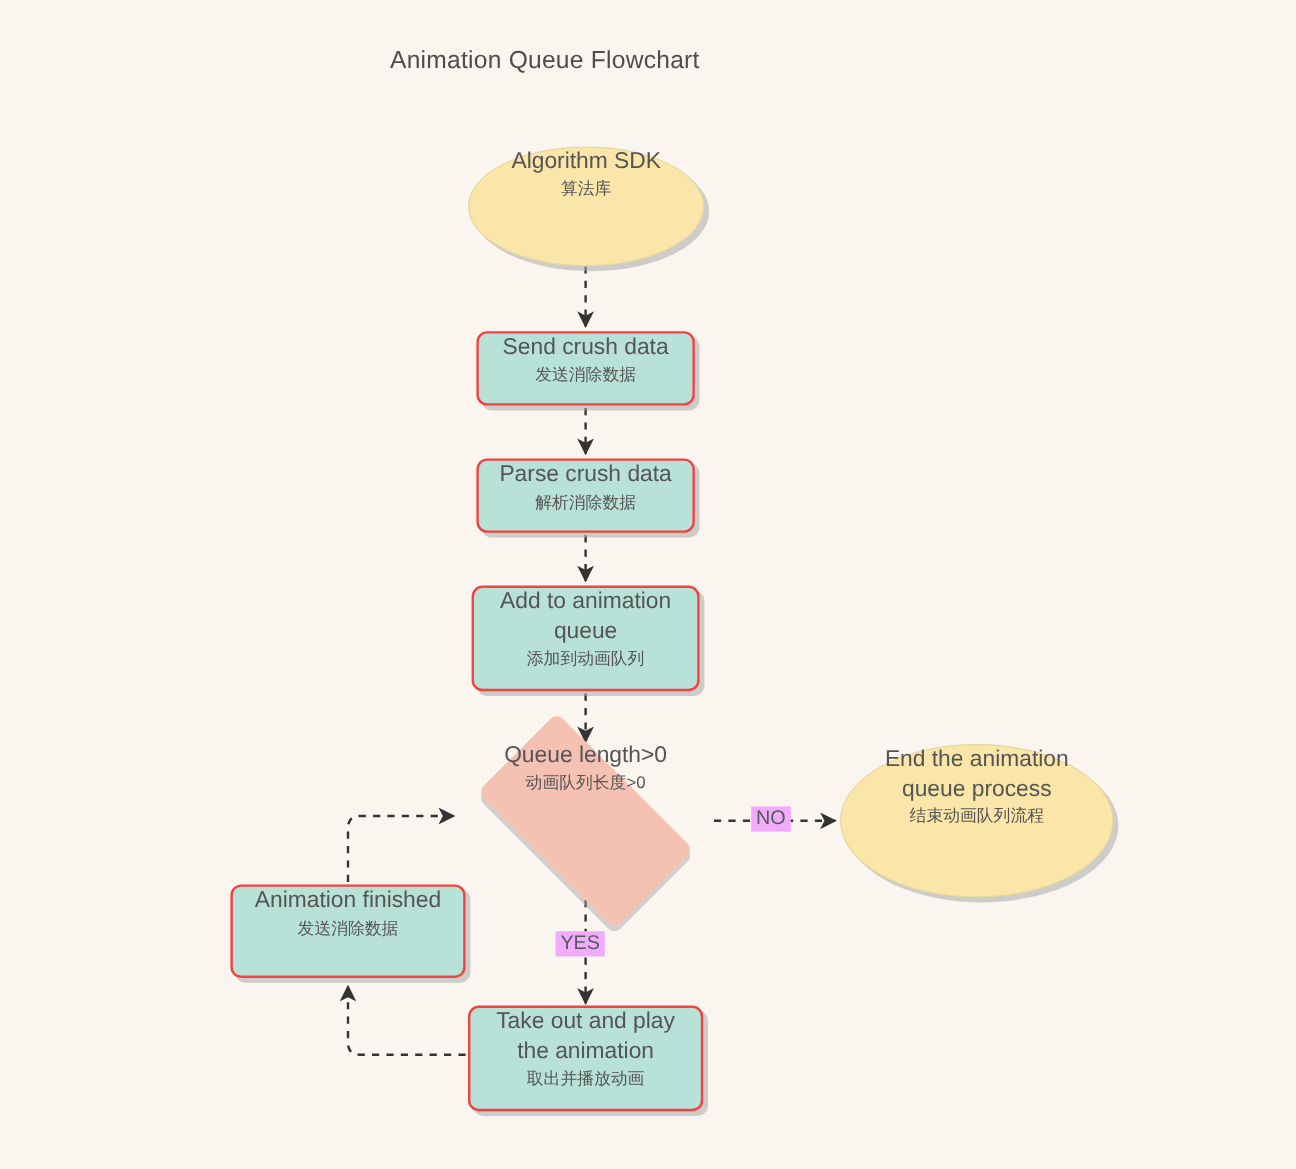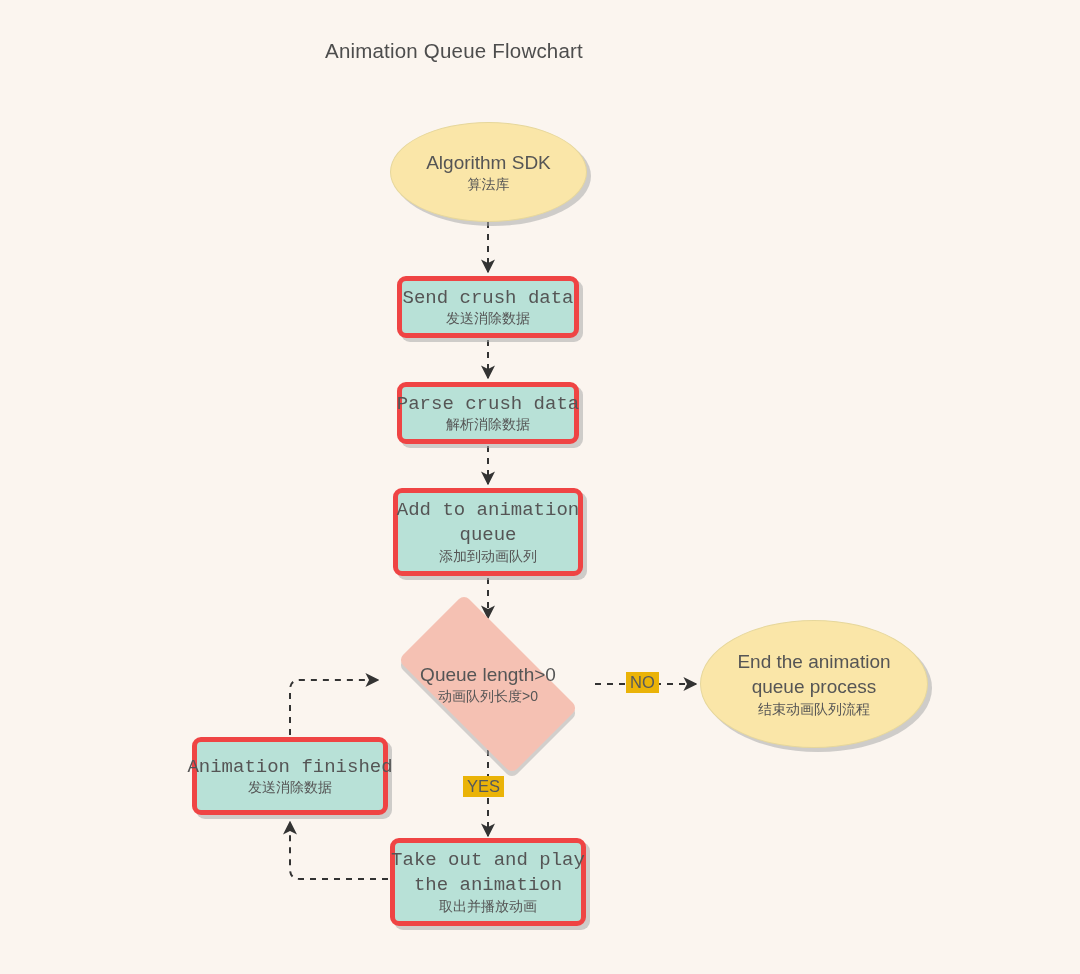--- a/index.html
+++ b/index.html
@@ -49,7 +49,7 @@
     display: flex;
     flex-direction: column;
     align-items: center;
-    justify-content: center;
+    justify-content: flex-start;
     text-align: center;
     color: #555555;
     line-height: 1.3;

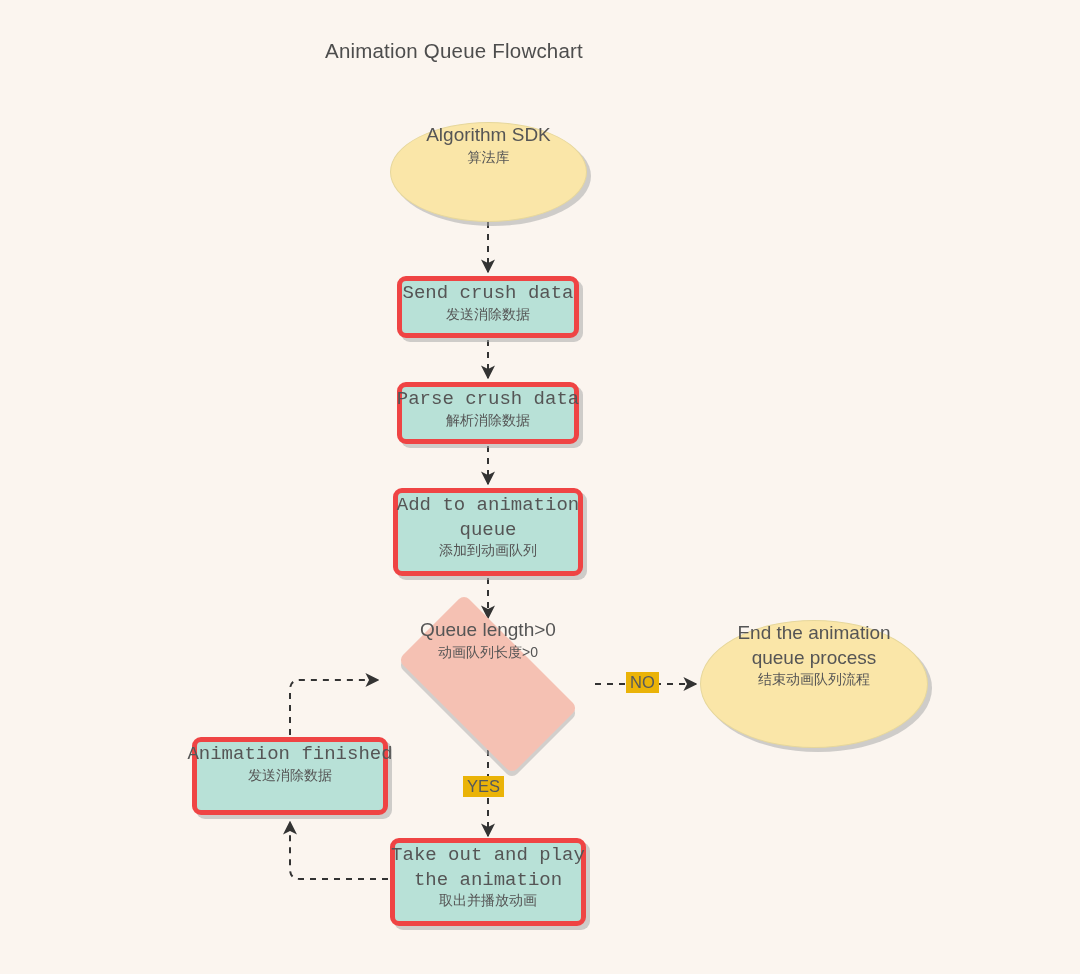--- a/index.html
+++ b/index.html
@@ -60,10 +60,9 @@
 
   .node.process {
     background: #b8e1d7;
-    border: 5px solid #ef4444;
+    border: 2px solid #ef4444;
     border-radius: 9px;
     box-shadow: 4px 4px 0 0 rgba(170,170,170,0.55);
-    font-family: Liberation Mono, monospace;
   }
 
   .node.terminal {

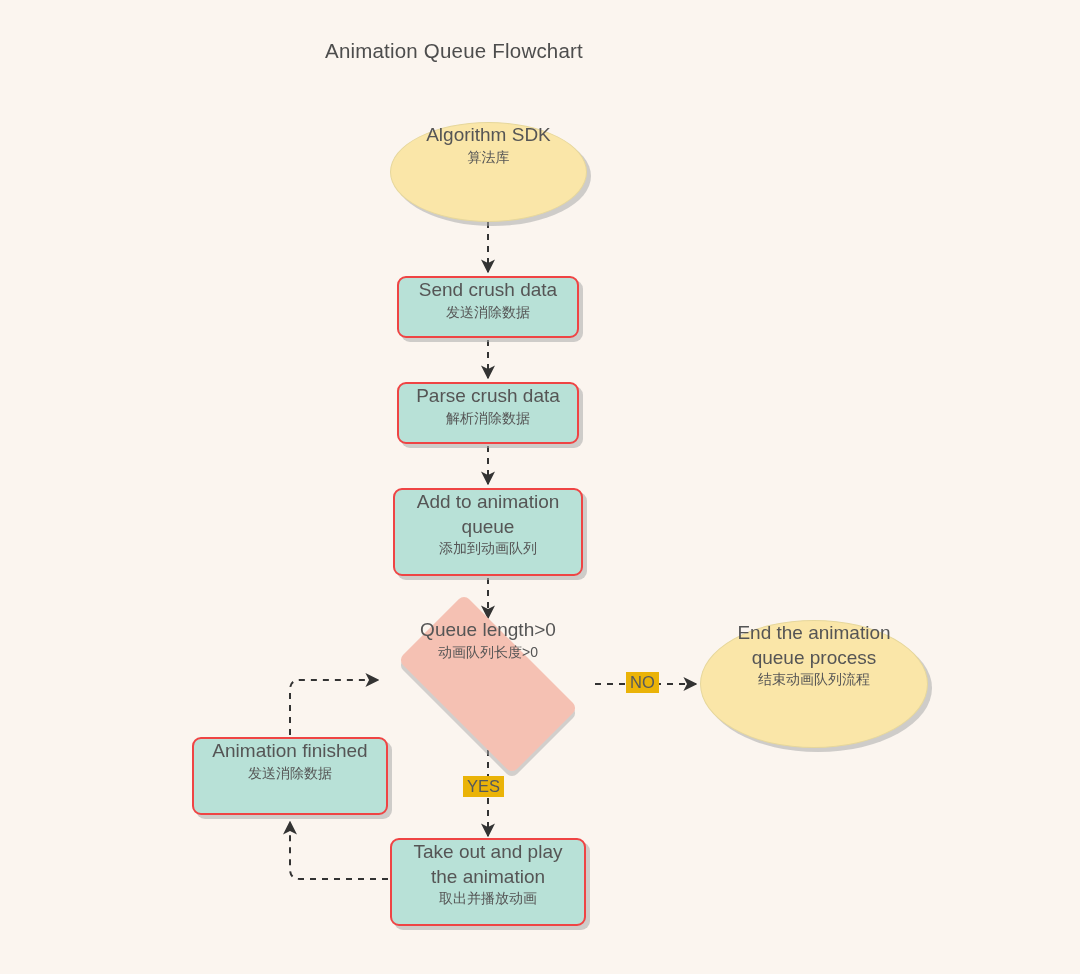--- a/index.html
+++ b/index.html
@@ -97,7 +97,7 @@
     position: absolute;
     font-size: 16.5px;
     color: #55595c;
-    background: #eab308;
+    background: #f0abfc;
     padding: 1px 4px;
     white-space: nowrap;
   }

